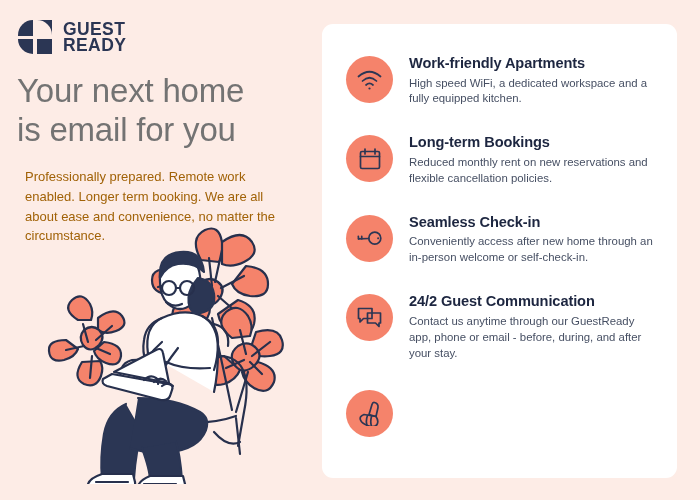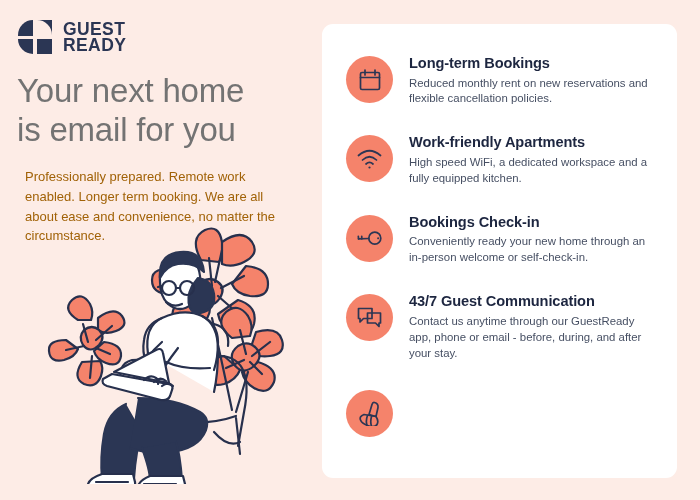--- a/index.html
+++ b/index.html
@@ -245,6 +245,21 @@
 
       <li class="feature">
         <span class="feature-icon">
+          <svg width="27" height="22" viewBox="0 0 27 22" fill="none" stroke="#2b3654" stroke-width="1.7" stroke-linecap="round">
+            <path d="M2.5 7.5 Q13.5 -2 24.5 7.5"></path>
+            <path d="M6.5 12 Q13.5 5.5 20.5 12"></path>
+            <path d="M10 16 Q13.5 12.8 17 16"></path>
+            <circle cx="13.5" cy="19.5" r="1.1" fill="#2b3654" stroke="none"></circle>
+          </svg>
+        </span>
+        <div class="feature-text">
+          <p class="feature-title">Work-friendly Apartments</p>
+          <p class="feature-desc">High speed WiFi, a dedicated workspace and a fully equipped kitchen.</p>
+        </div>
+      </li>
+
+      <li class="feature">
+        <span class="feature-icon">
           <svg width="24" height="24" viewBox="0 0 24 24" fill="none" stroke="#2b3654" stroke-width="1.7" stroke-linejoin="round" stroke-linecap="round">
             <rect x="2.5" y="4.5" width="19" height="17" rx="1.5"></rect>
             <path d="M2.5 9.5 L21.5 9.5"></path>
@@ -255,21 +270,6 @@
         <div class="feature-text">
           <p class="feature-title">Long-term Bookings</p>
           <p class="feature-desc">Reduced monthly rent on new reservations and flexible cancellation policies.</p>
-        </div>
-      </li>
-
-      <li class="feature">
-        <span class="feature-icon">
-          <svg width="27" height="22" viewBox="0 0 27 22" fill="none" stroke="#2b3654" stroke-width="1.7" stroke-linecap="round">
-            <path d="M2.5 7.5 Q13.5 -2 24.5 7.5"></path>
-            <path d="M6.5 12 Q13.5 5.5 20.5 12"></path>
-            <path d="M10 16 Q13.5 12.8 17 16"></path>
-            <circle cx="13.5" cy="19.5" r="1.1" fill="#2b3654" stroke="none"></circle>
-          </svg>
-        </span>
-        <div class="feature-text">
-          <p class="feature-title">Work-friendly Apartments</p>
-          <p class="feature-desc">High speed WiFi, a dedicated workspace and a fully equipped kitchen.</p>
         </div>
       </li>
 

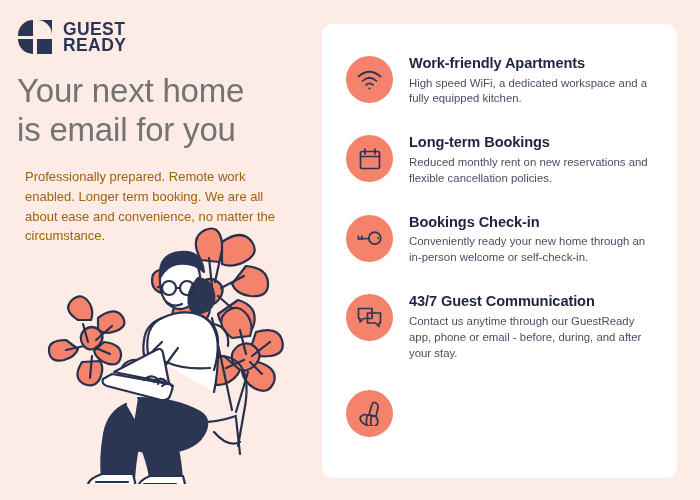--- a/index.html
+++ b/index.html
@@ -286,7 +286,7 @@
           </svg>
         </span>
         <div class="feature-text">
-          <p class="feature-title">Bookings Check-in</p>
+          <p class="feature-title">Seamless Check-in</p>
           <p class="feature-desc">Conveniently ready your new home through an in-person welcome or self-check-in.</p>
         </div>
       </li>

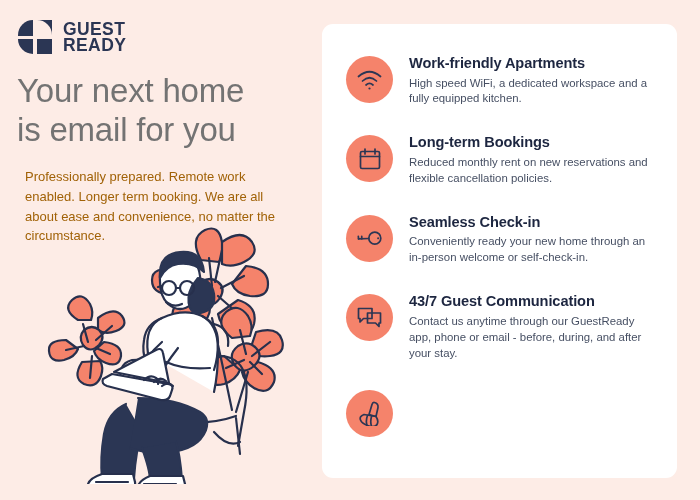--- a/index.html
+++ b/index.html
@@ -287,7 +287,7 @@
         </span>
         <div class="feature-text">
           <p class="feature-title">Seamless Check-in</p>
-          <p class="feature-desc">Conveniently ready your new home through an in-person welcome or self-check-in.</p>
+          <p class="feature-desc">Conveniently access after new home through an in-person welcome or self-check-in.</p>
         </div>
       </li>
 

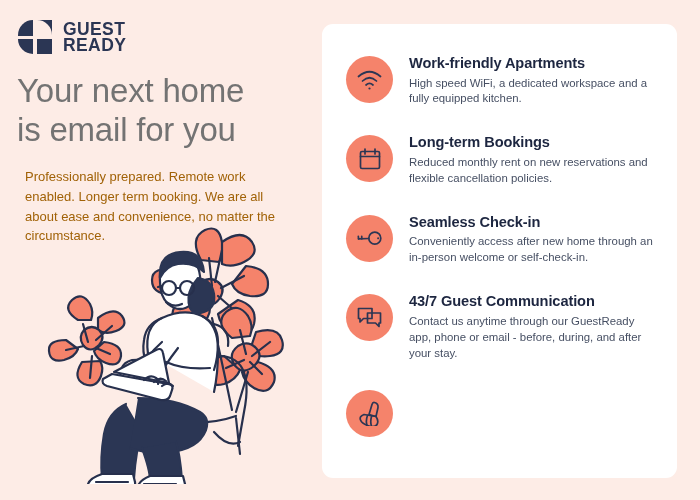--- a/index.html
+++ b/index.html
@@ -299,7 +299,7 @@
           </svg>
         </span>
         <div class="feature-text">
-          <p class="feature-title">43/7 Guest Communication</p>
+          <p class="feature-title">24/2 Guest Communication</p>
           <p class="feature-desc">Contact us anytime through our GuestReady app, phone or email - before, during, and after your stay.</p>
         </div>
       </li>

